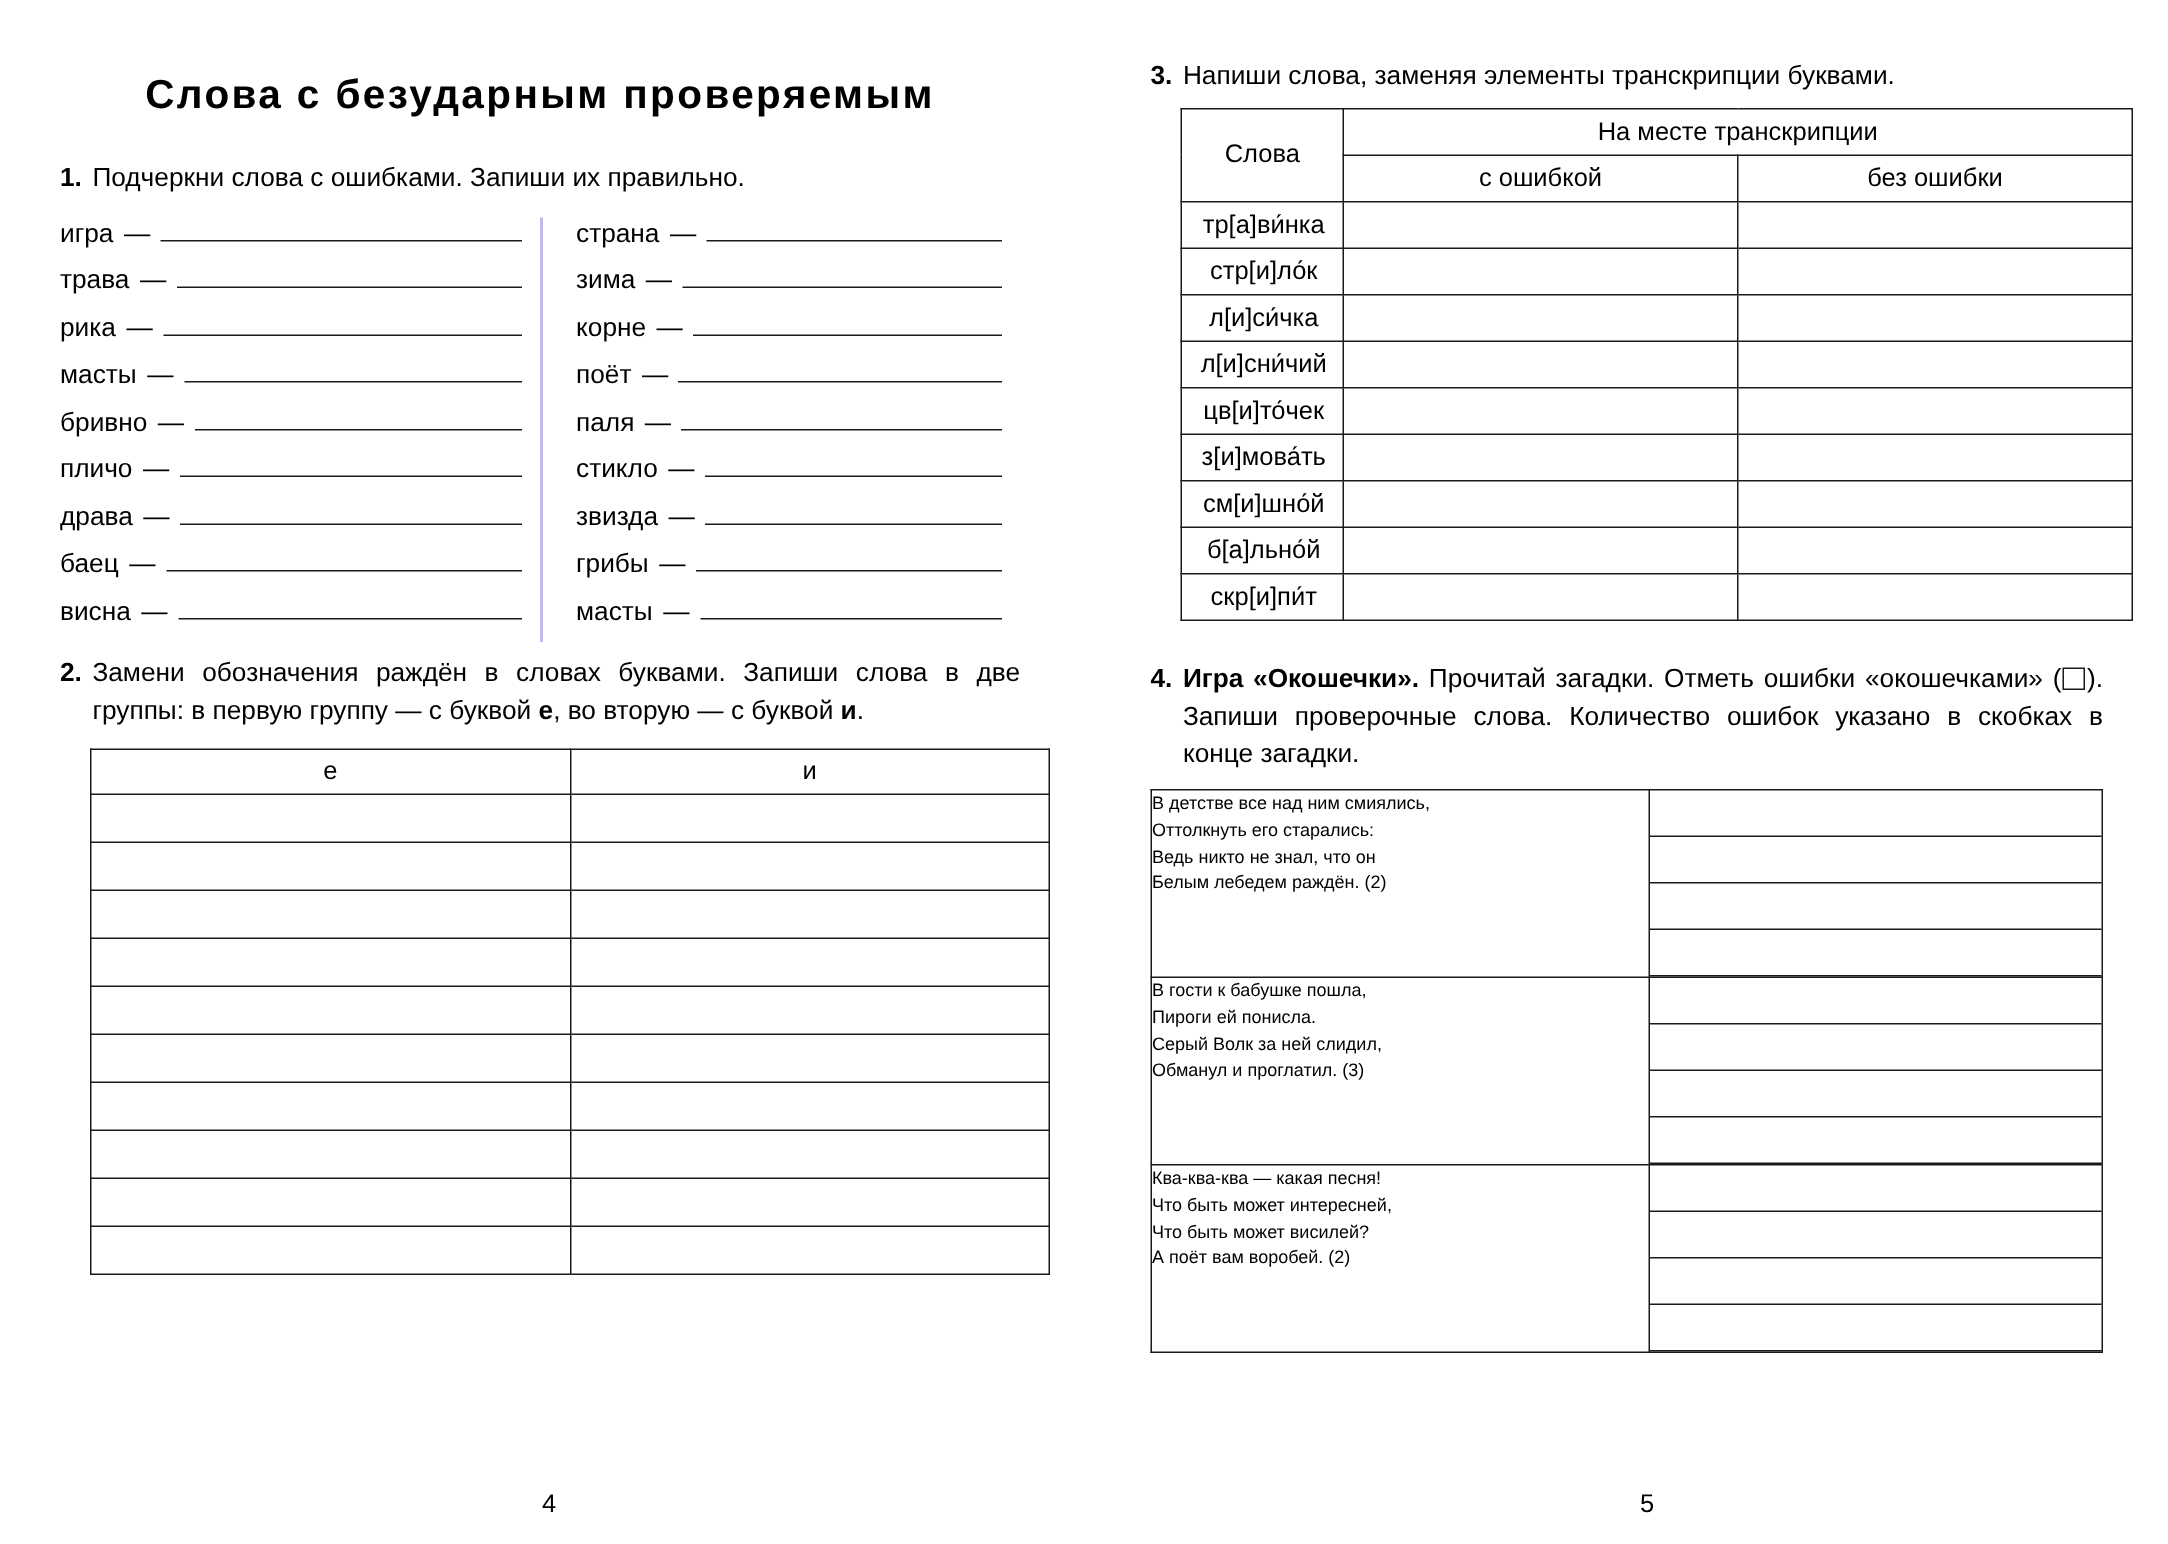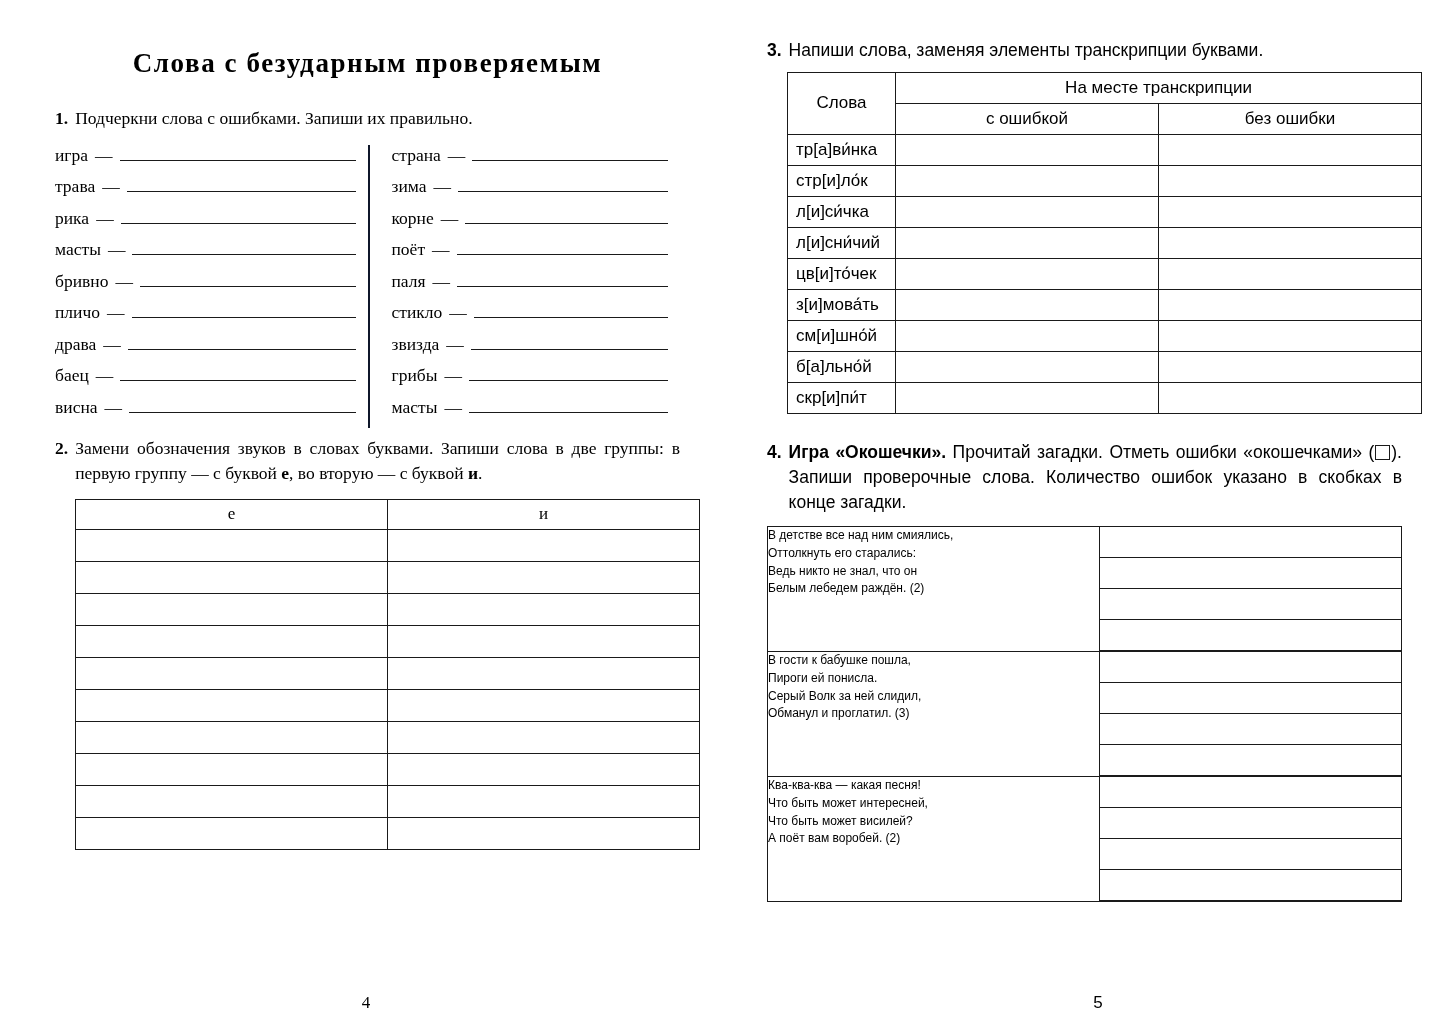--- a/index.html
+++ b/index.html
@@ -24,7 +24,7 @@
     height: 1029px;
     padding: 0;
   }
-  .page-left  { padding: 38px 42px 0 55px; font-family: Liberation Serif, serif; }
+  .page-left  { padding: 38px 42px 0 40px; }
   .page-right { padding: 38px 42px 0 45px; }
 
   

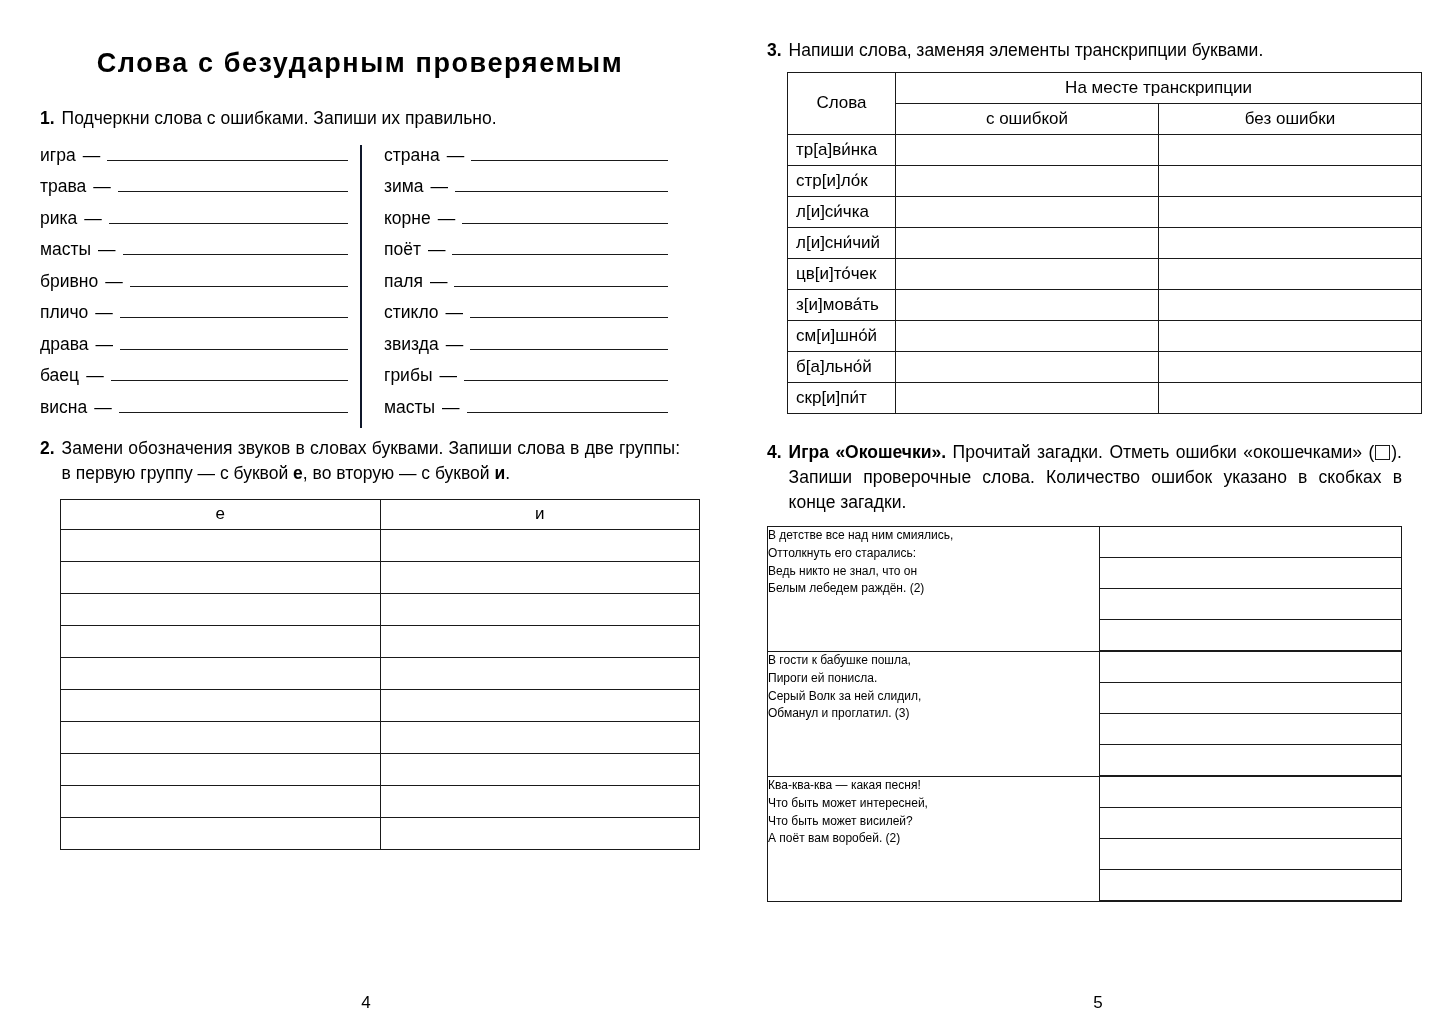--- a/index.html
+++ b/index.html
@@ -67,7 +67,7 @@
   }
   .wordcol.right {
     padding-left: 22px;
-    border-left: 2px solid #0f172a;
+    border-left: 2px solid #c4b5fd;
   }
   .wordrow {
     display: flex;

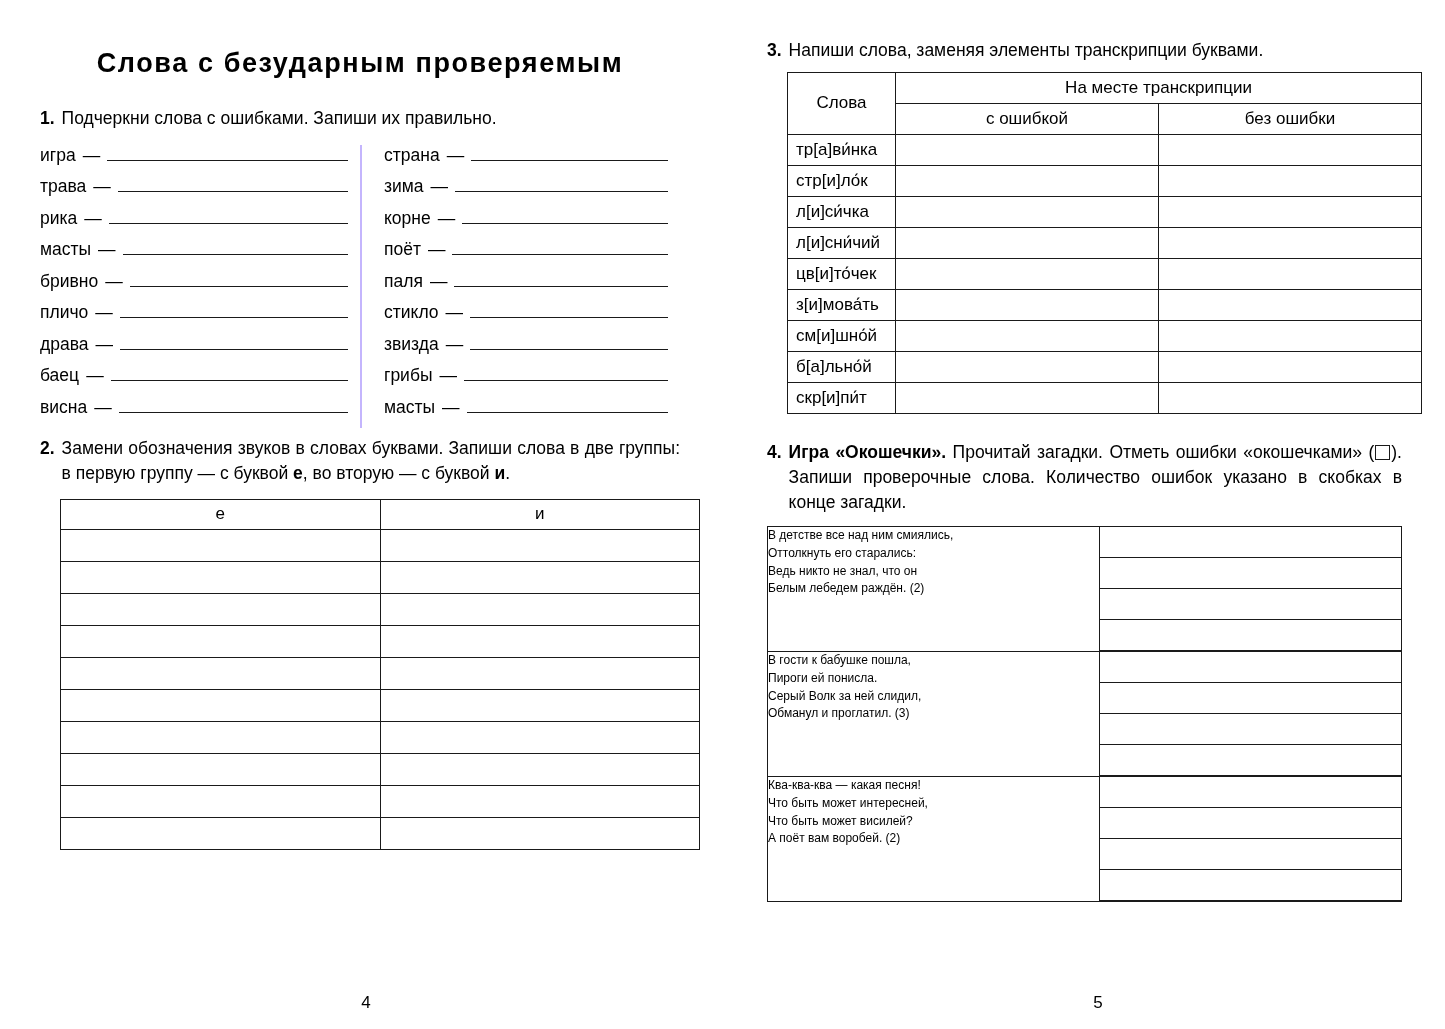--- a/index.html
+++ b/index.html
@@ -116,7 +116,7 @@
   table.tr-table th { padding: 5px 4px; }
   table.tr-table th.words-col { width: 108px; }
   table.tr-table td.word-cell {
-    text-align: left;
+    text-align: center;
     padding: 3px 6px 3px 8px;
     font-size: 17px;
     white-space: nowrap;

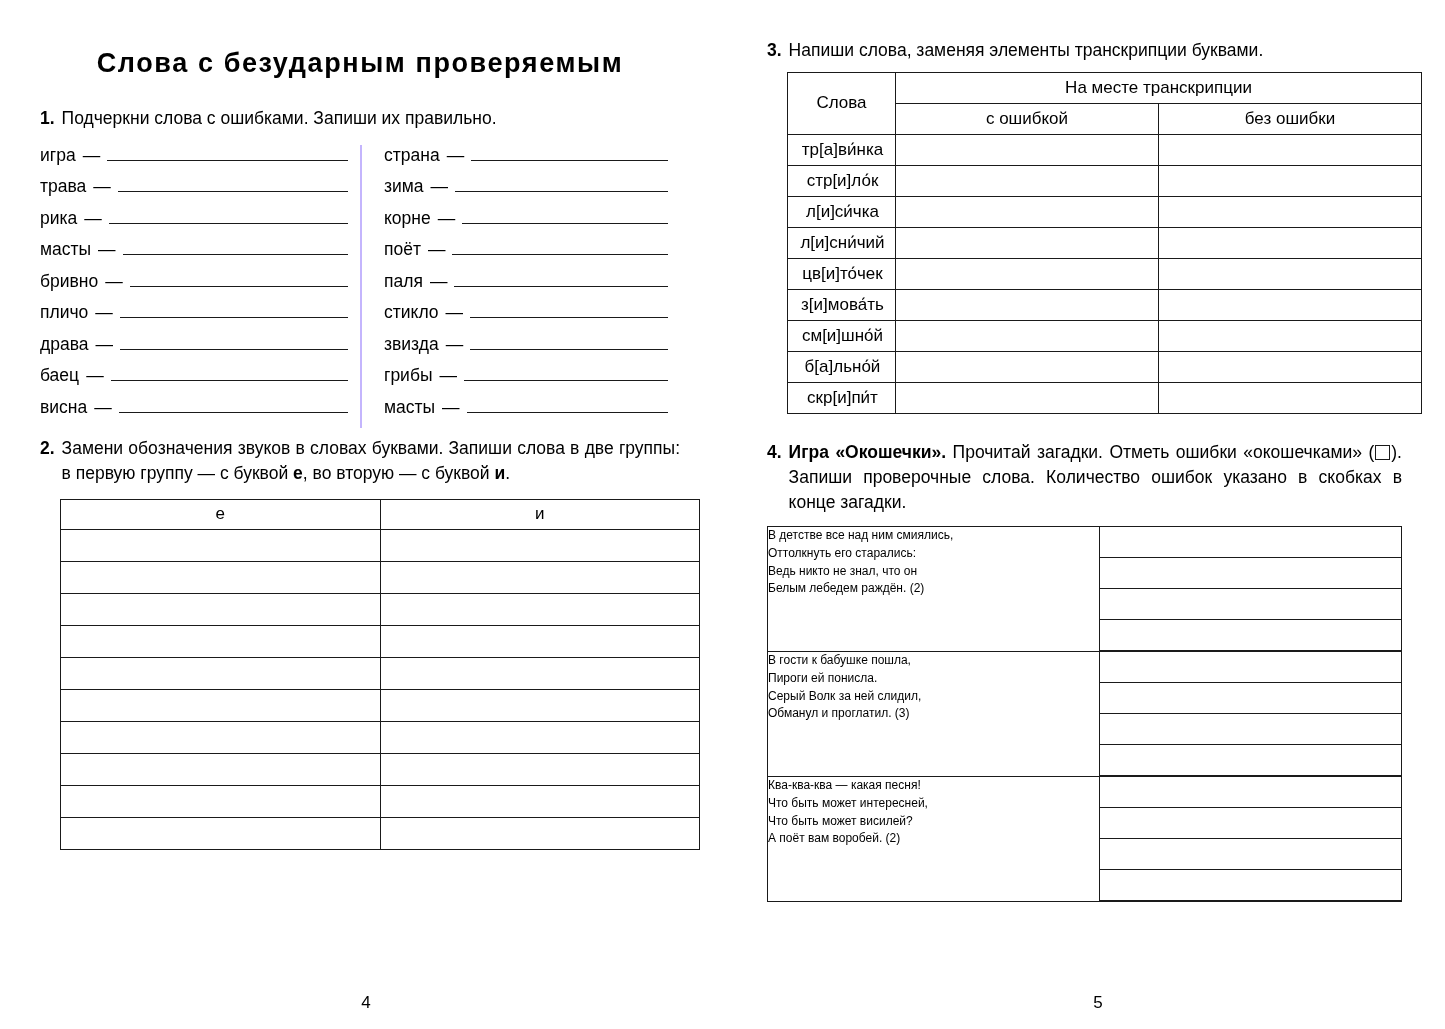--- a/index.html
+++ b/index.html
@@ -290,7 +290,7 @@
       <div class="ex-head">
         <span class="ex-num">2.</span>
         <span class="ex-text">
-          <span>Замени обозначения звуков в словах буквами. Запиши слова в две группы: в первую группу — с буквой </span><b>е</b><span>, во вторую — с буквой </span><b>и</b><span>.</span>
+          <span>Замени обозначения раждён в словах буквами. Запиши слова в две группы: в первую группу — с буквой </span><b>е</b><span>, во вторую — с буквой </span><b>и</b><span>.</span>
         </span>
       </div>
 

